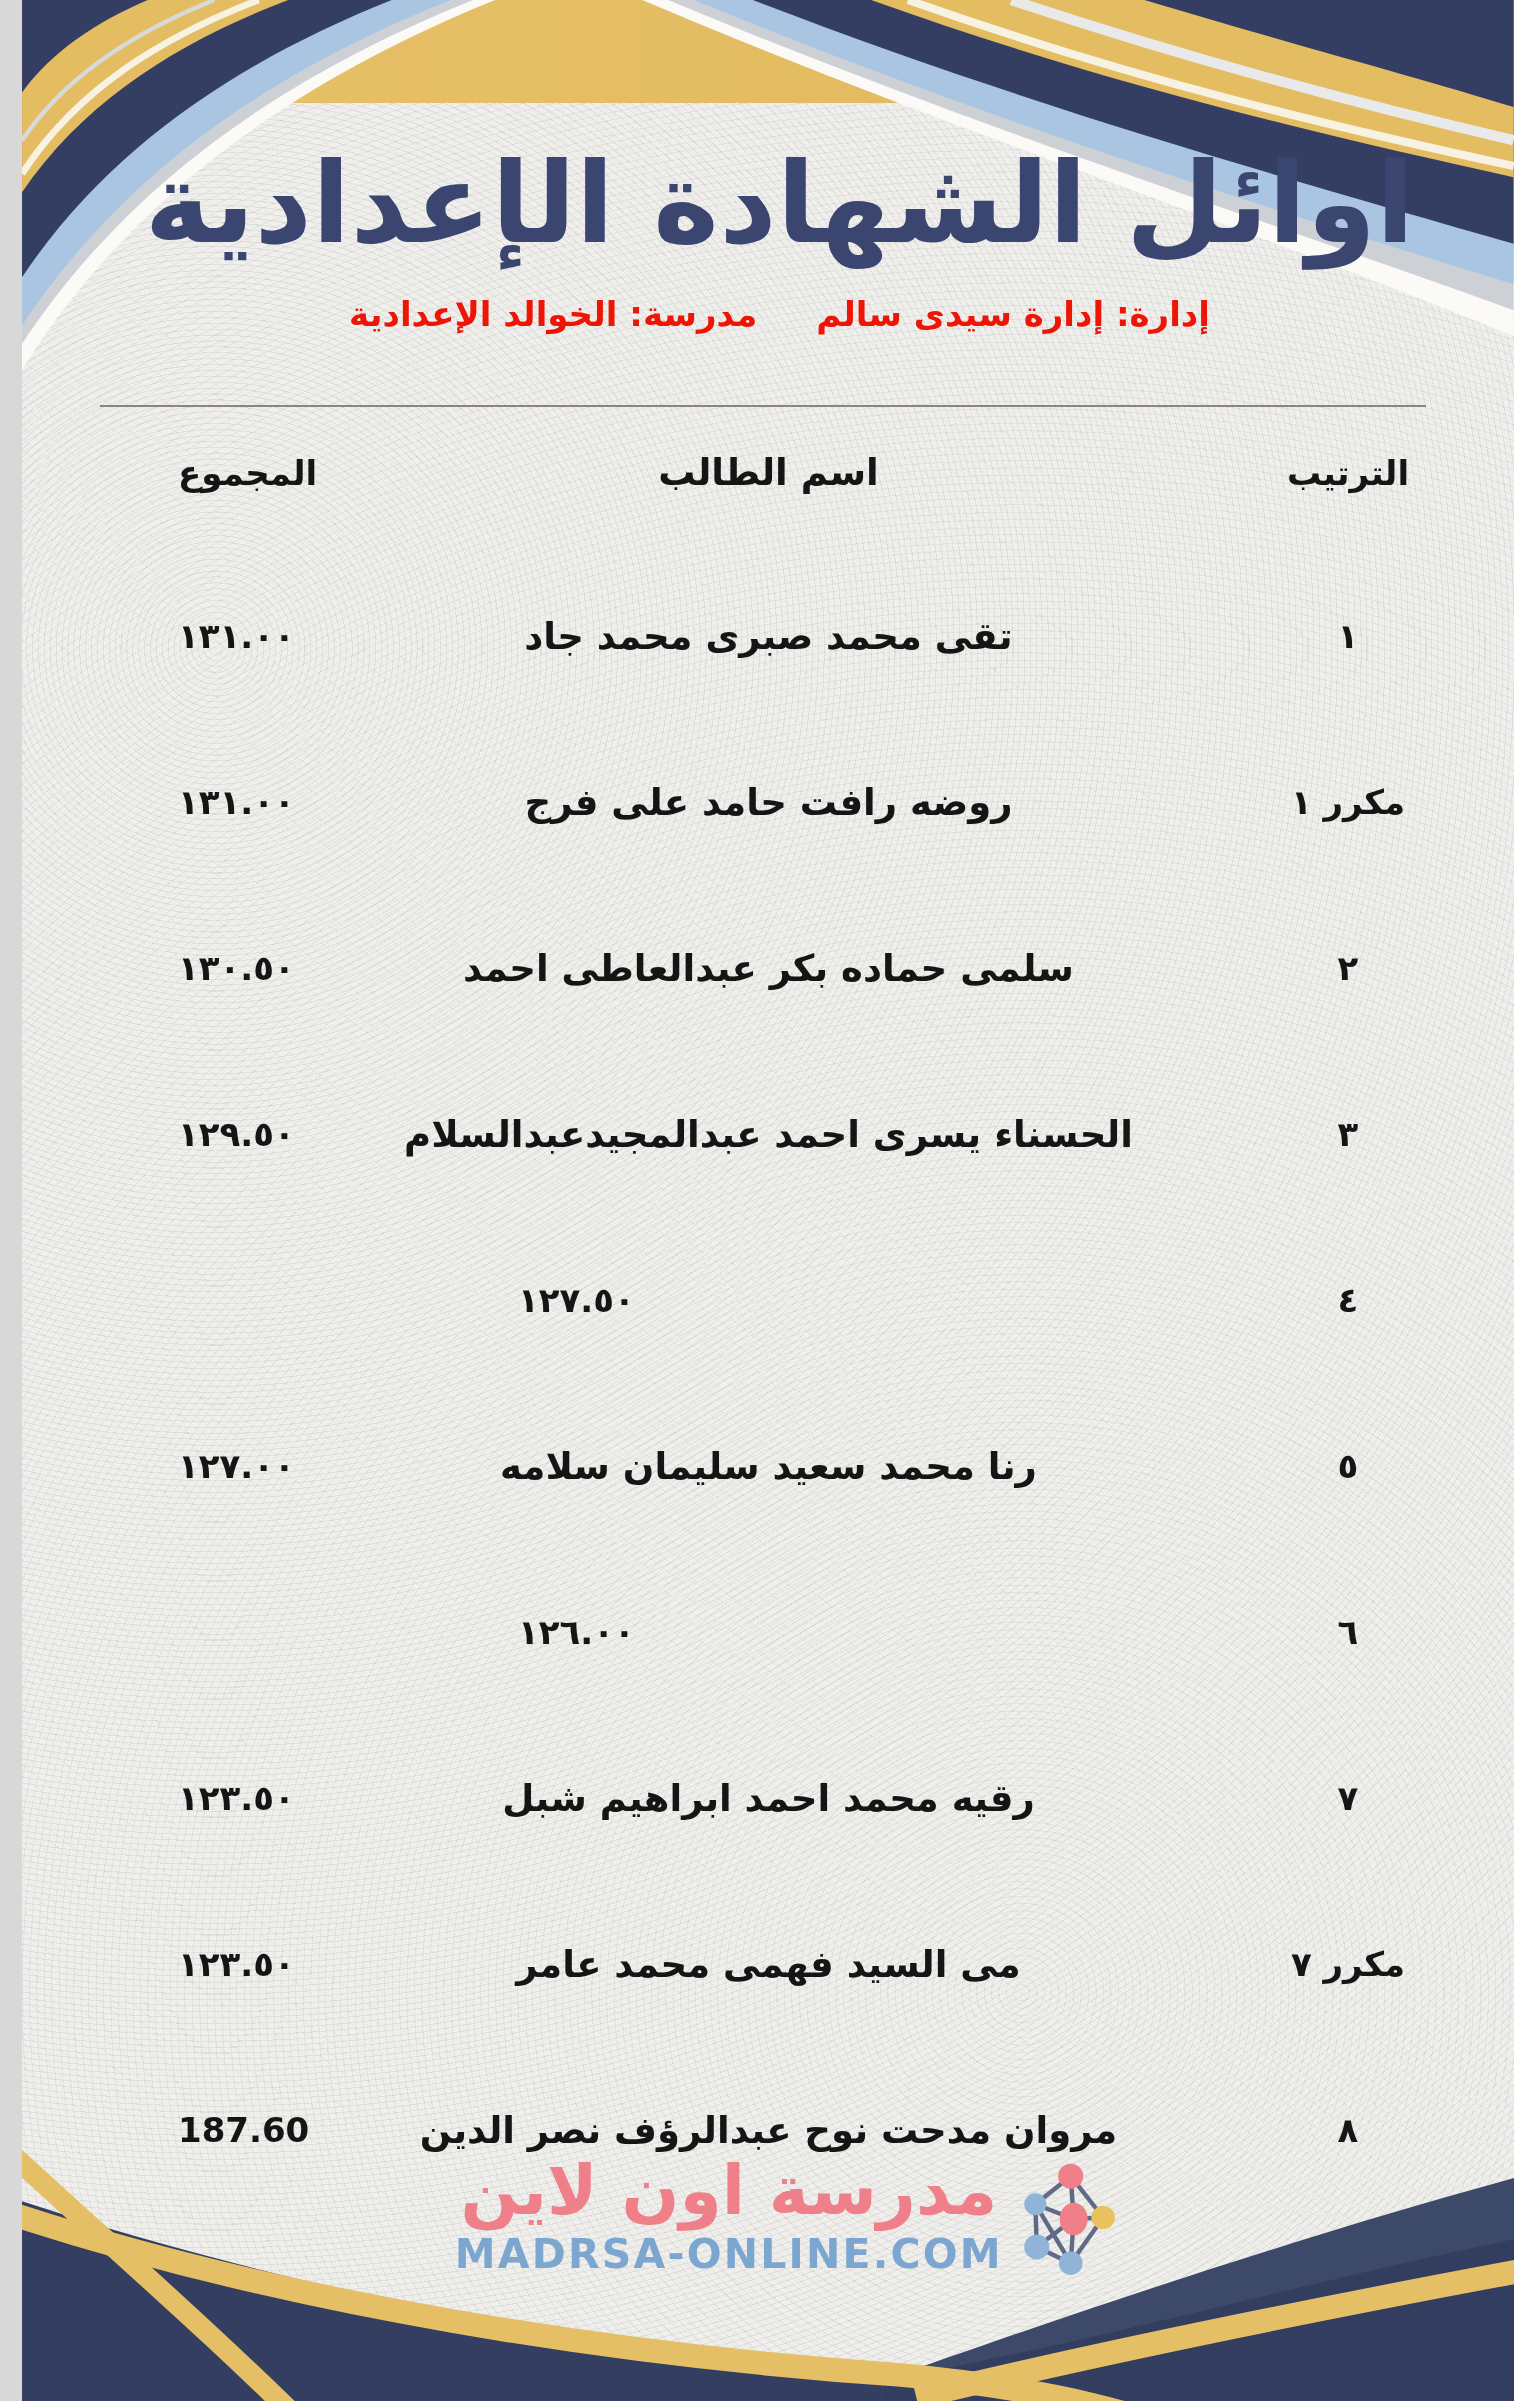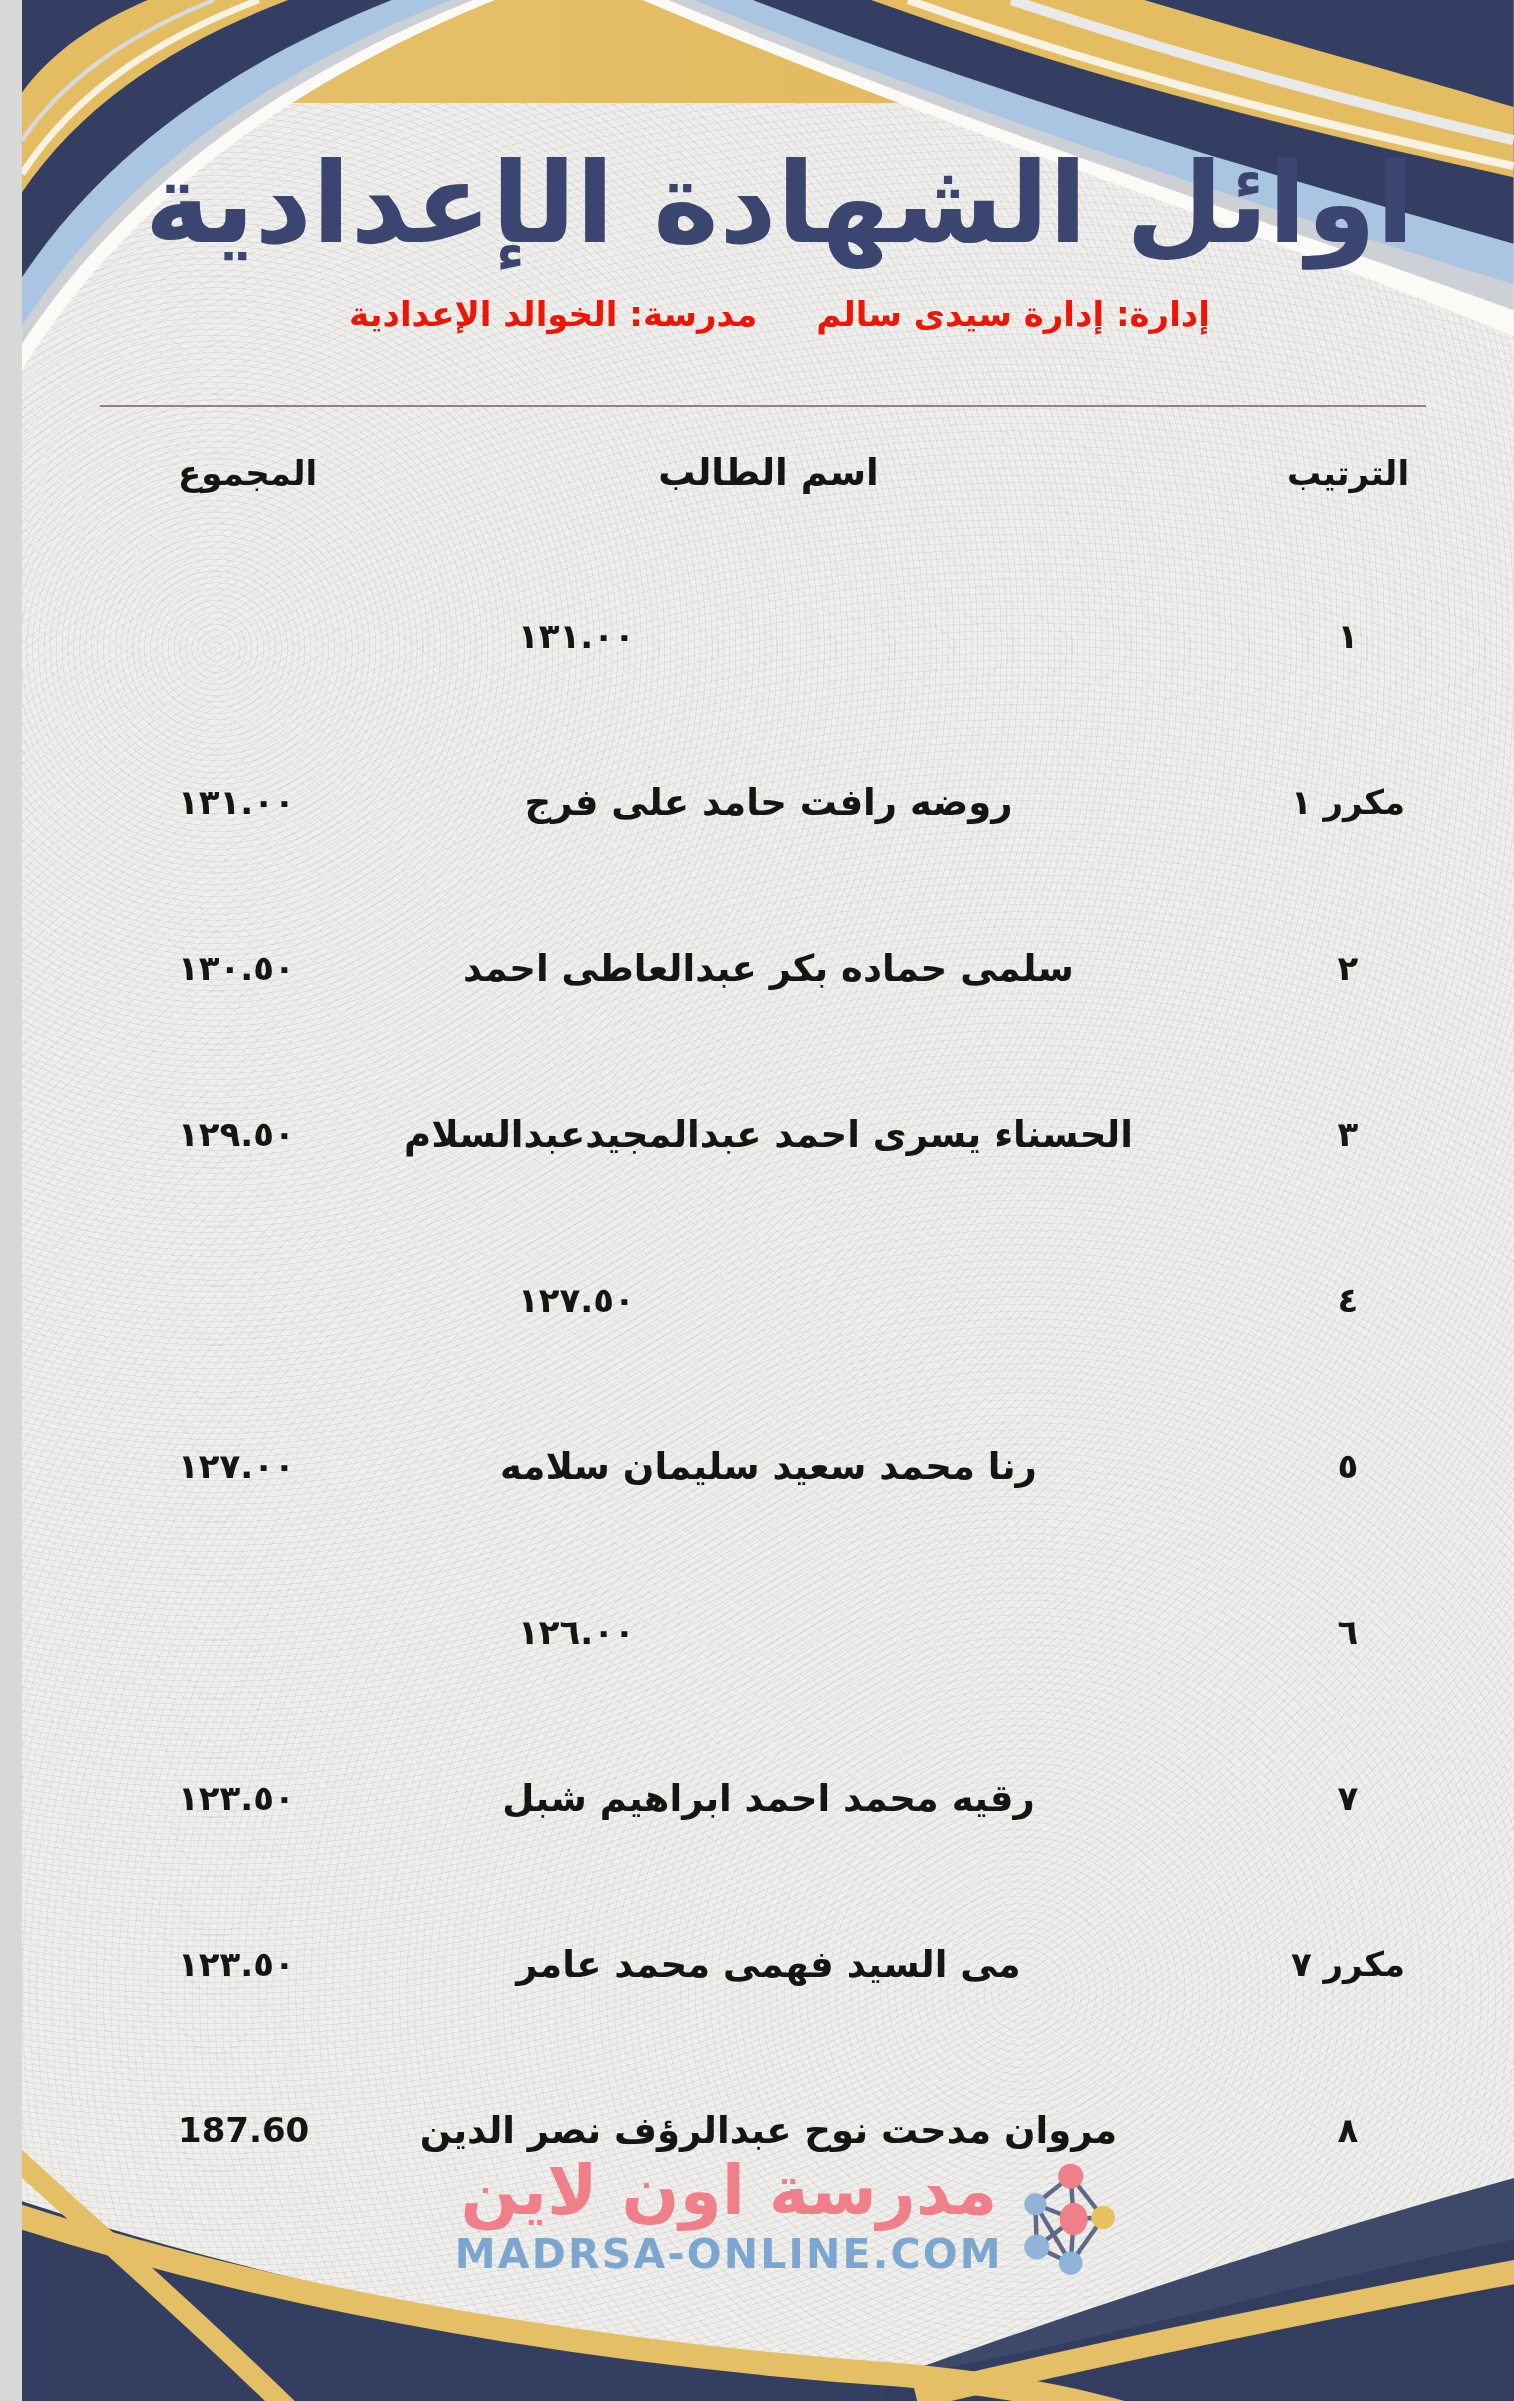--- a/index.html
+++ b/index.html
@@ -101,6 +101,7 @@
   <div class="tbody" id="tbody">
     <div class="trow">
       <div class="cell-rank">١</div>
+      <div class="cell-name">تقى محمد صبرى محمد جاد</div>
       <div class="cell-total">١٣١.٠٠</div>
     </div>
 

